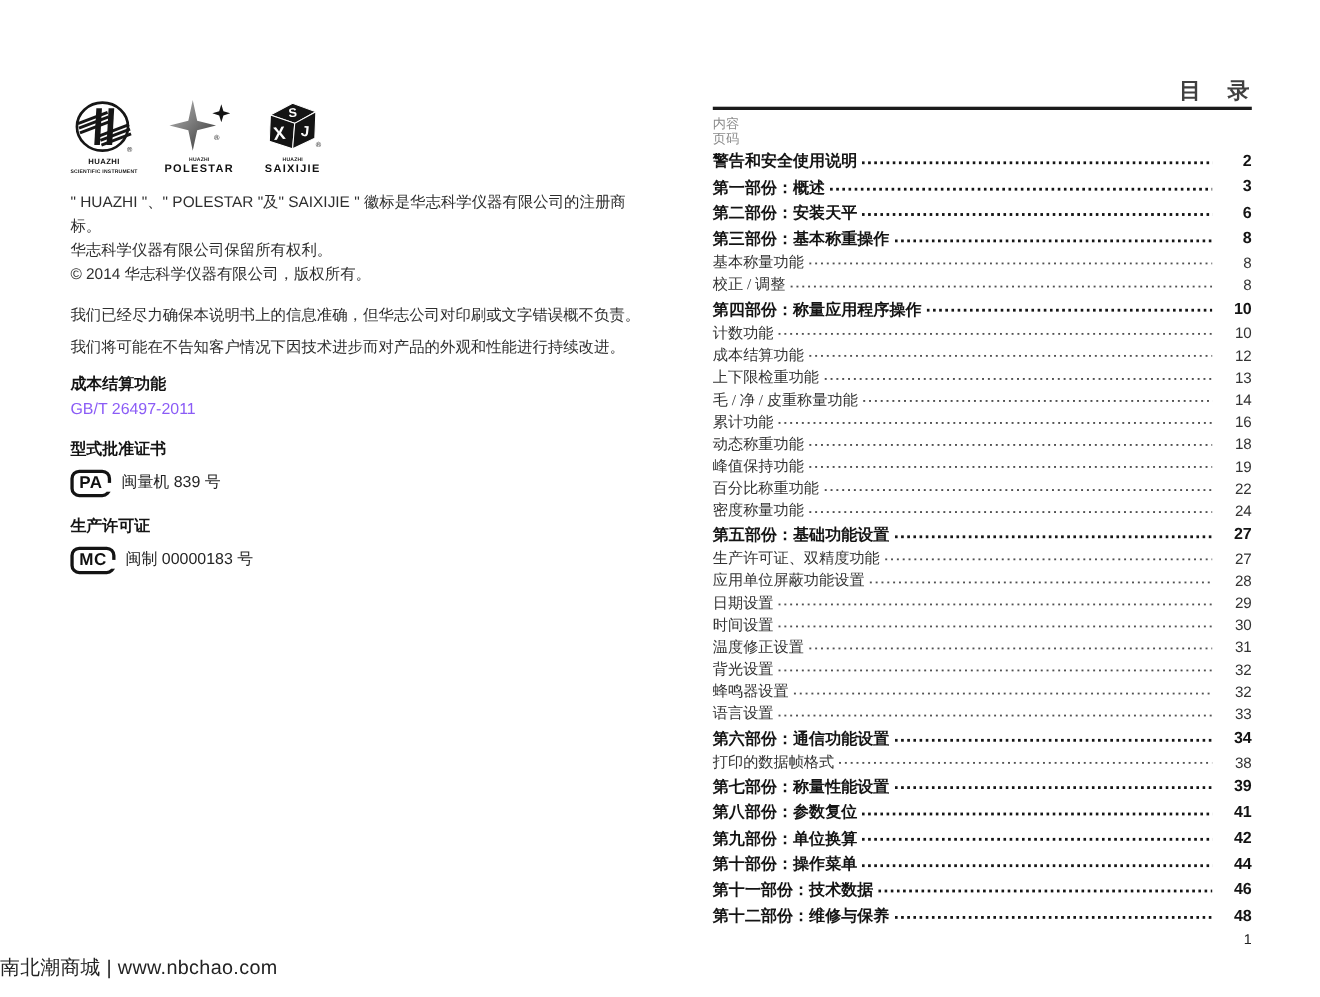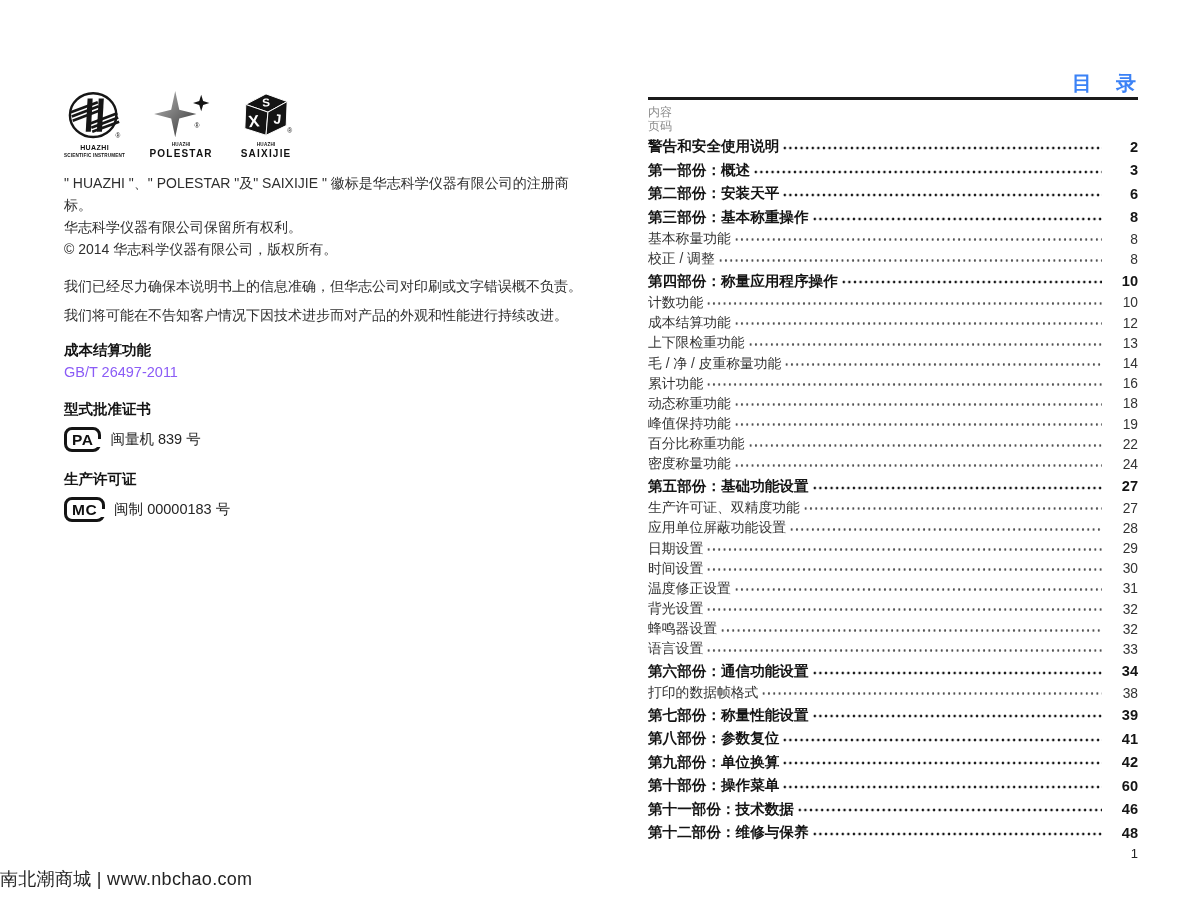--- a/index.html
+++ b/index.html
@@ -32,7 +32,7 @@
 
   
   .right-col { position:absolute; left:648px; top:72px; width:490px; }
-  .toc-title { text-align:right; font-size:20px; font-weight:bold; color:#3b82f6; line-height:23px; letter-spacing:2px; }
+  .toc-title { text-align:right; font-size:20px; font-weight:bold; color:#404040; line-height:23px; letter-spacing:2px; }
   .toc-rule { border-top:3px solid #1b1b1b; margin-top:2px; }
   .toc-labels { display:flex; justify-content:space-between; font-size:12px; color:#8b8b8b; margin:5px 0 2px; line-height:14px;flex-direction:column; }
   .toc-row { display:flex; align-items:center; height:20.2px; font-size:13.8px; color:#333; }

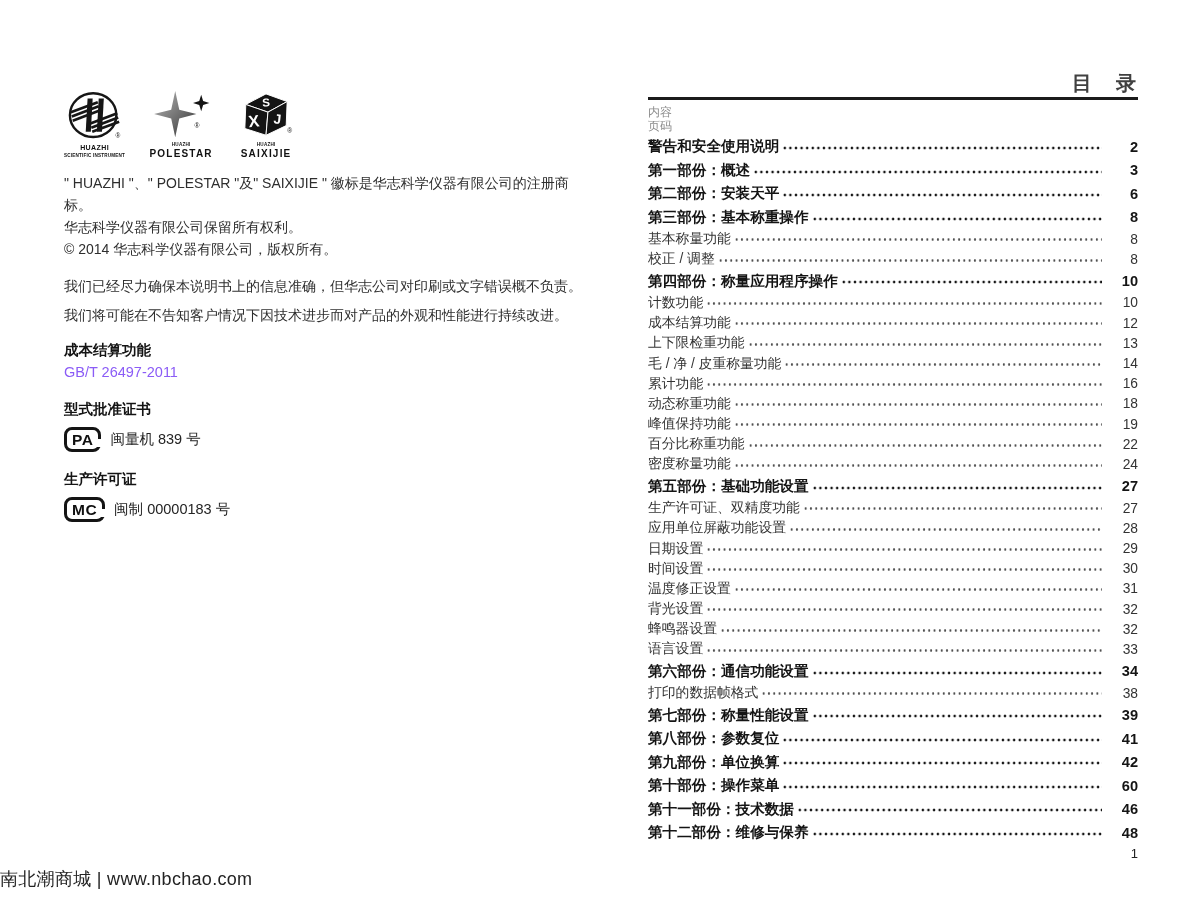--- a/index.html
+++ b/index.html
@@ -37,7 +37,7 @@
   .toc-labels { display:flex; justify-content:space-between; font-size:12px; color:#8b8b8b; margin:5px 0 2px; line-height:14px;flex-direction:column; }
   .toc-row { display:flex; align-items:center; height:20.2px; font-size:13.8px; color:#333; }
   .toc-row.bold { height:23.5px; font-weight:bold; font-size:14.6px; color:#141414; }
-  .toc-label { white-space:nowrap; }
+  .toc-label { white-space:nowrap;font-family:Liberation Serif, serif; }
   .leader {
     flex:1; align-self:stretch; margin:0 8px 0 3px;
     background-image:radial-gradient(circle, #505050 1.05px, transparent 1.35px);

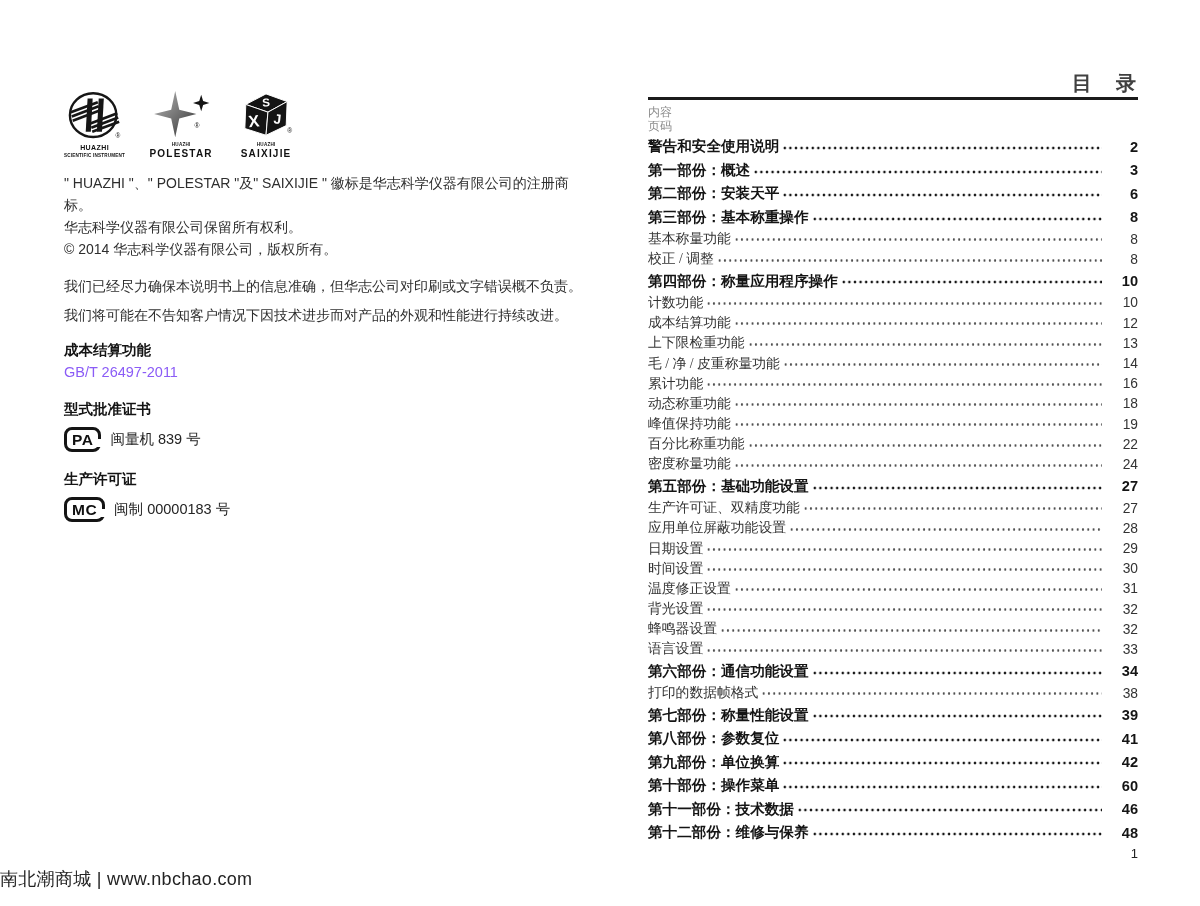--- a/index.html
+++ b/index.html
@@ -306,7 +306,7 @@
         <div class="toc-row bold">
           <span class="toc-label">第十部份：操作菜单</span>
           <span class="leader"></span>
-          <span class="toc-page">60</span>
+          <span class="toc-page">44</span>
         </div>
         <div class="toc-row bold">
           <span class="toc-label">第十一部份：技术数据</span>

